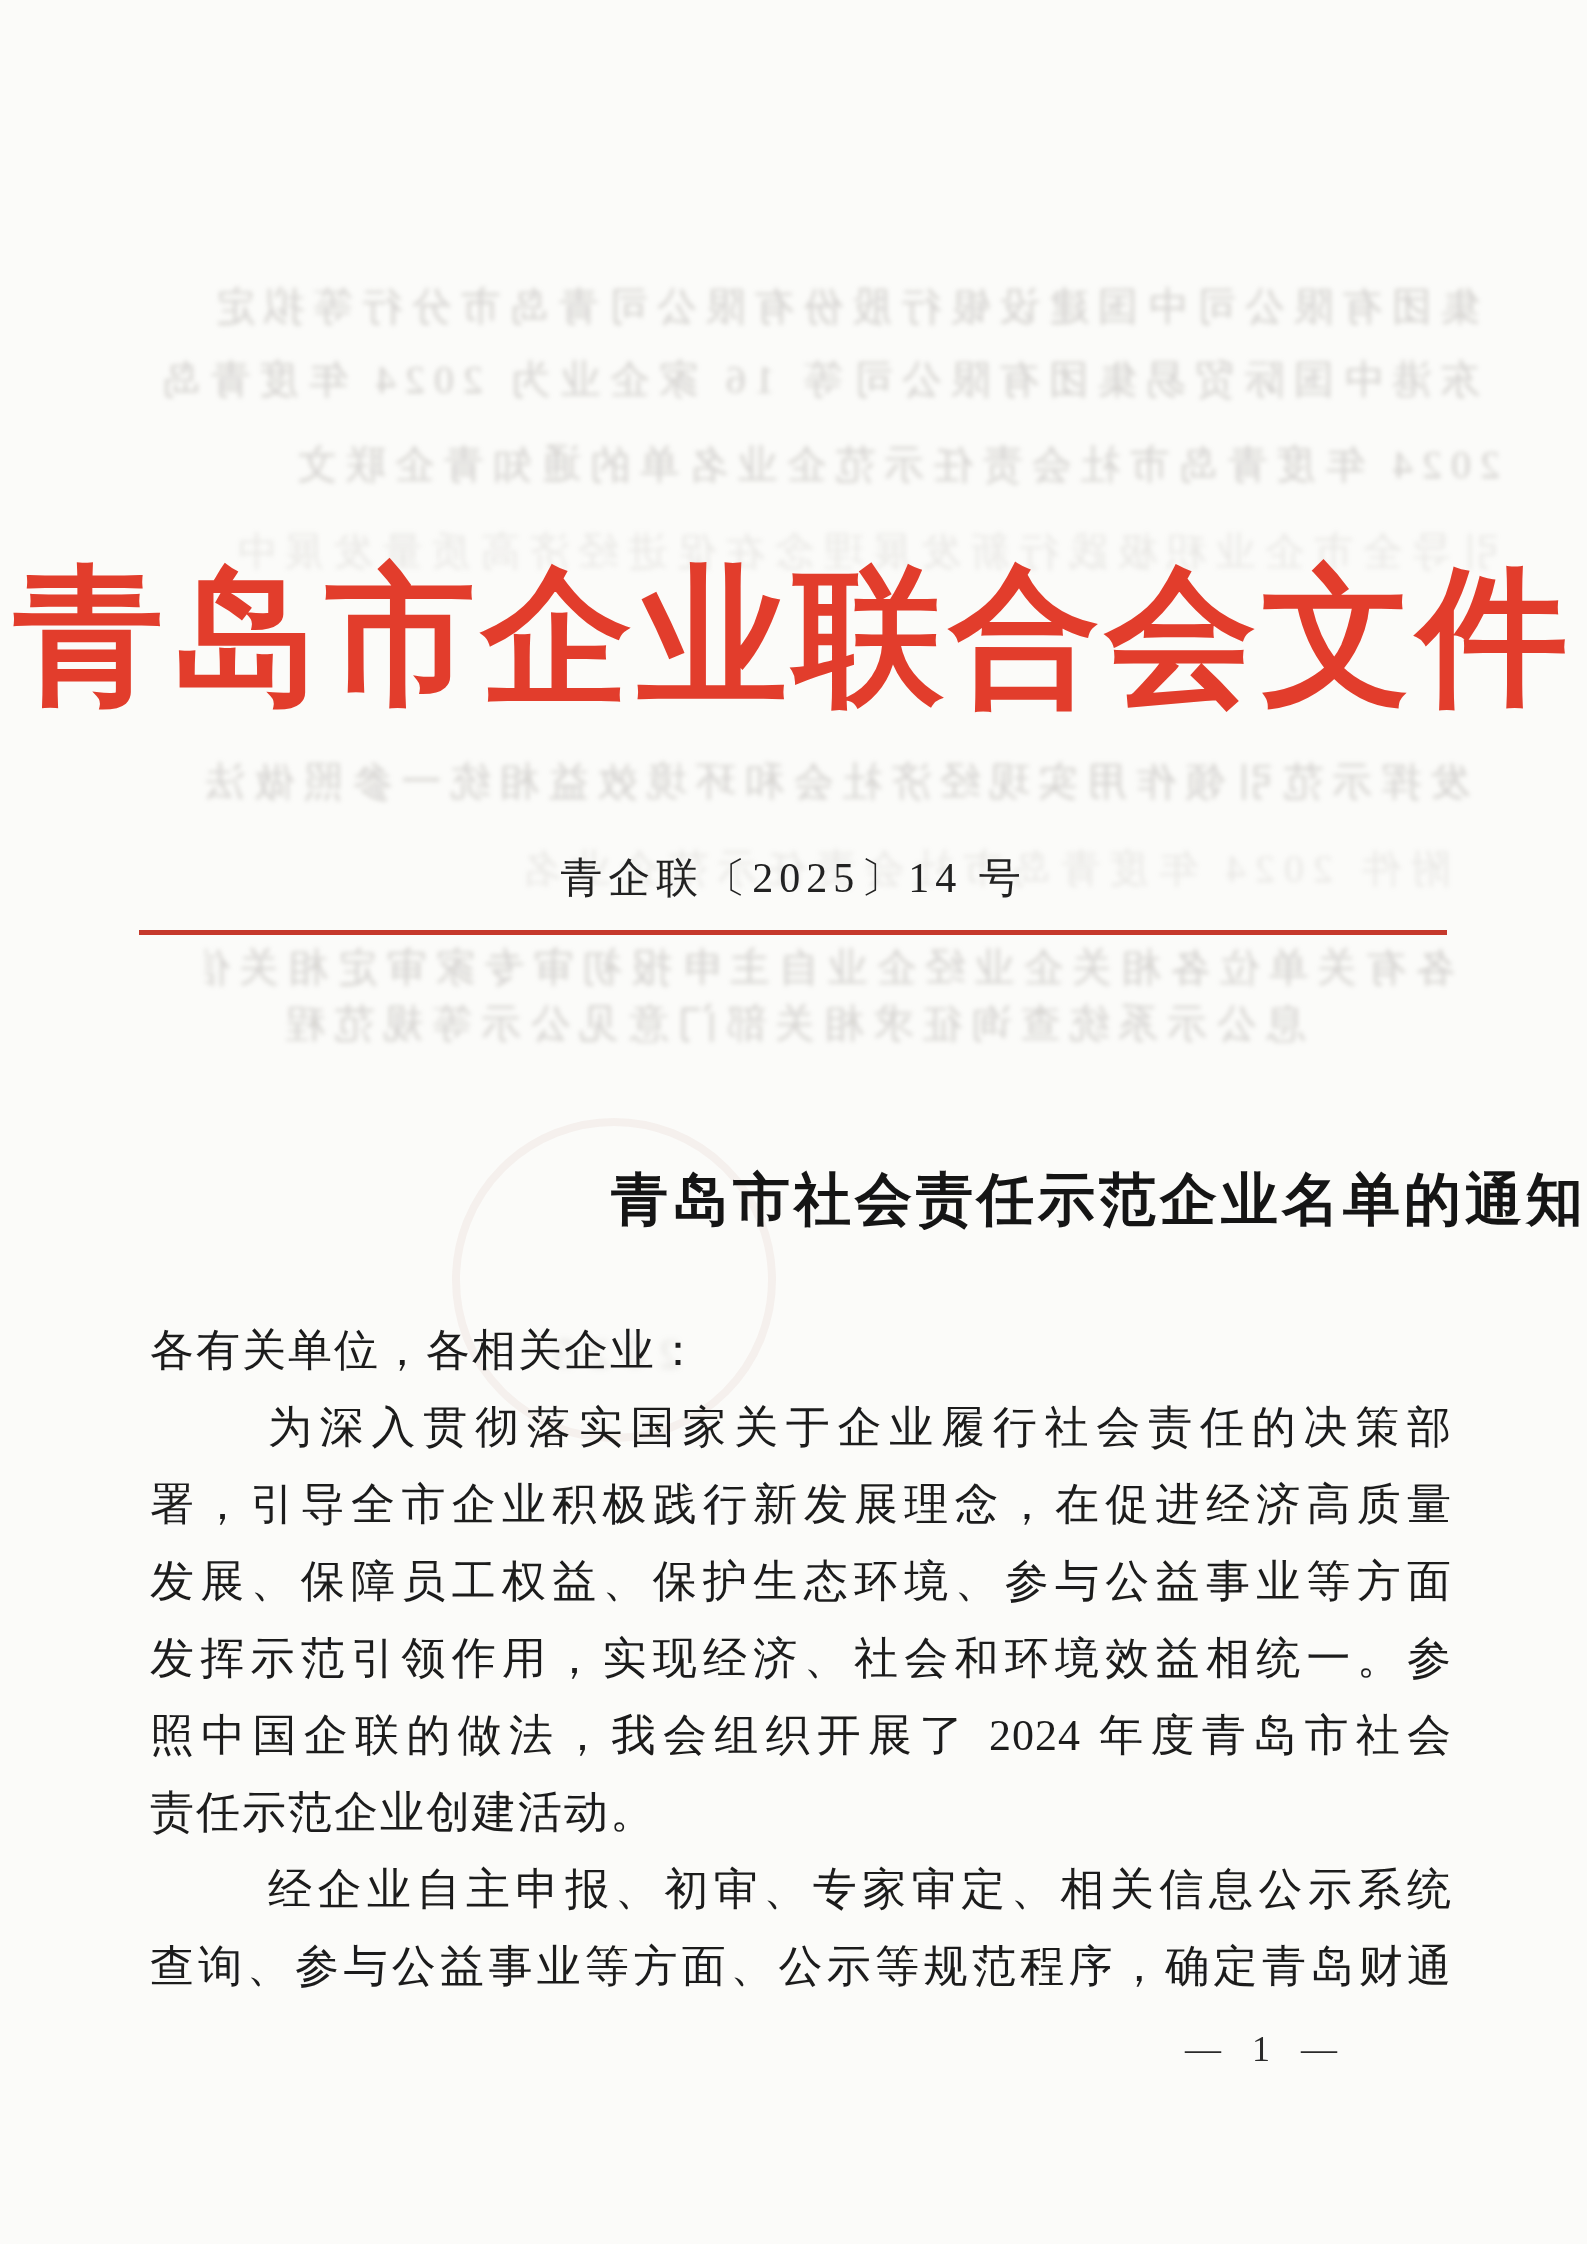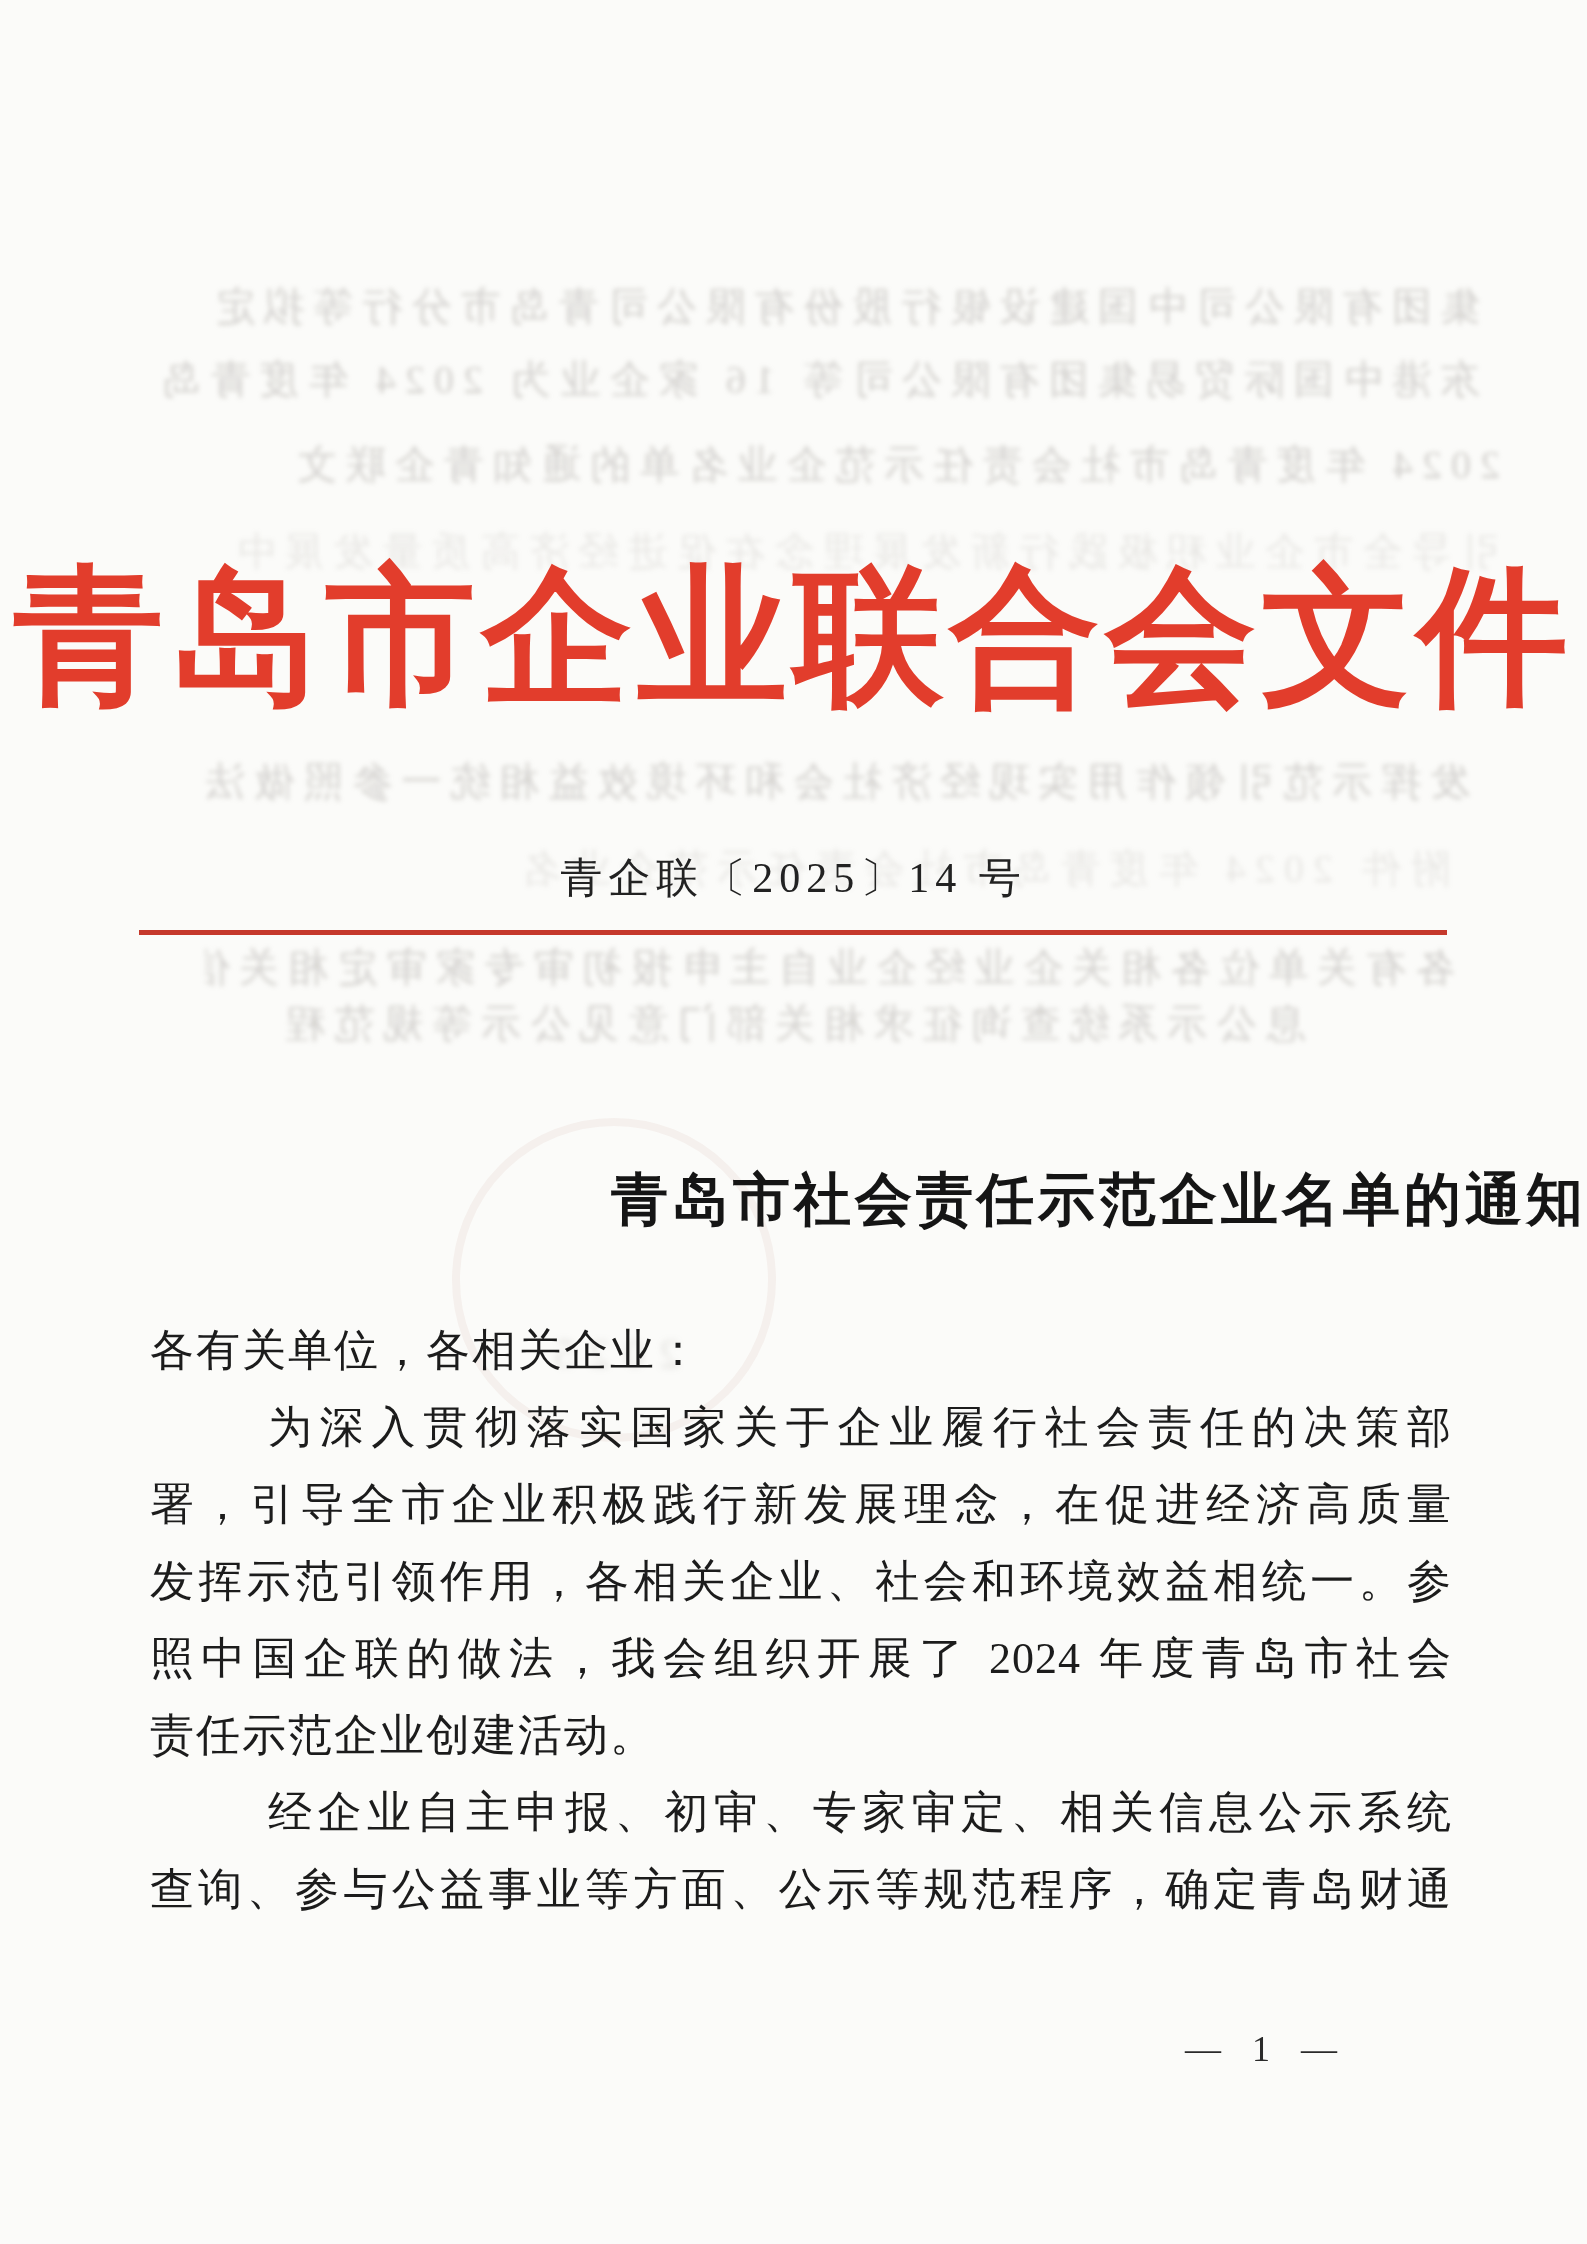--- a/index.html
+++ b/index.html
@@ -146,6 +146,7 @@
     <div class="tline">各有关单位，各相关企业：</div>
     <div class="tline justify indent">为深入贯彻落实国家关于企业履行社会责任的决策部</div>
     <div class="tline justify">署，引导全市企业积极践行新发展理念，在促进经济高质量</div>
+    <div class="tline justify">发展、保障员工权益、保护生态环境、参与公益事业等方面</div>
     <div class="tline justify">发挥示范引领作用，各相关企业、社会和环境效益相统一。参</div>
     <div class="tline justify">照中国企联的做法，我会组织开展了 2024 年度青岛市社会</div>
     <div class="tline">责任示范企业创建活动。</div>

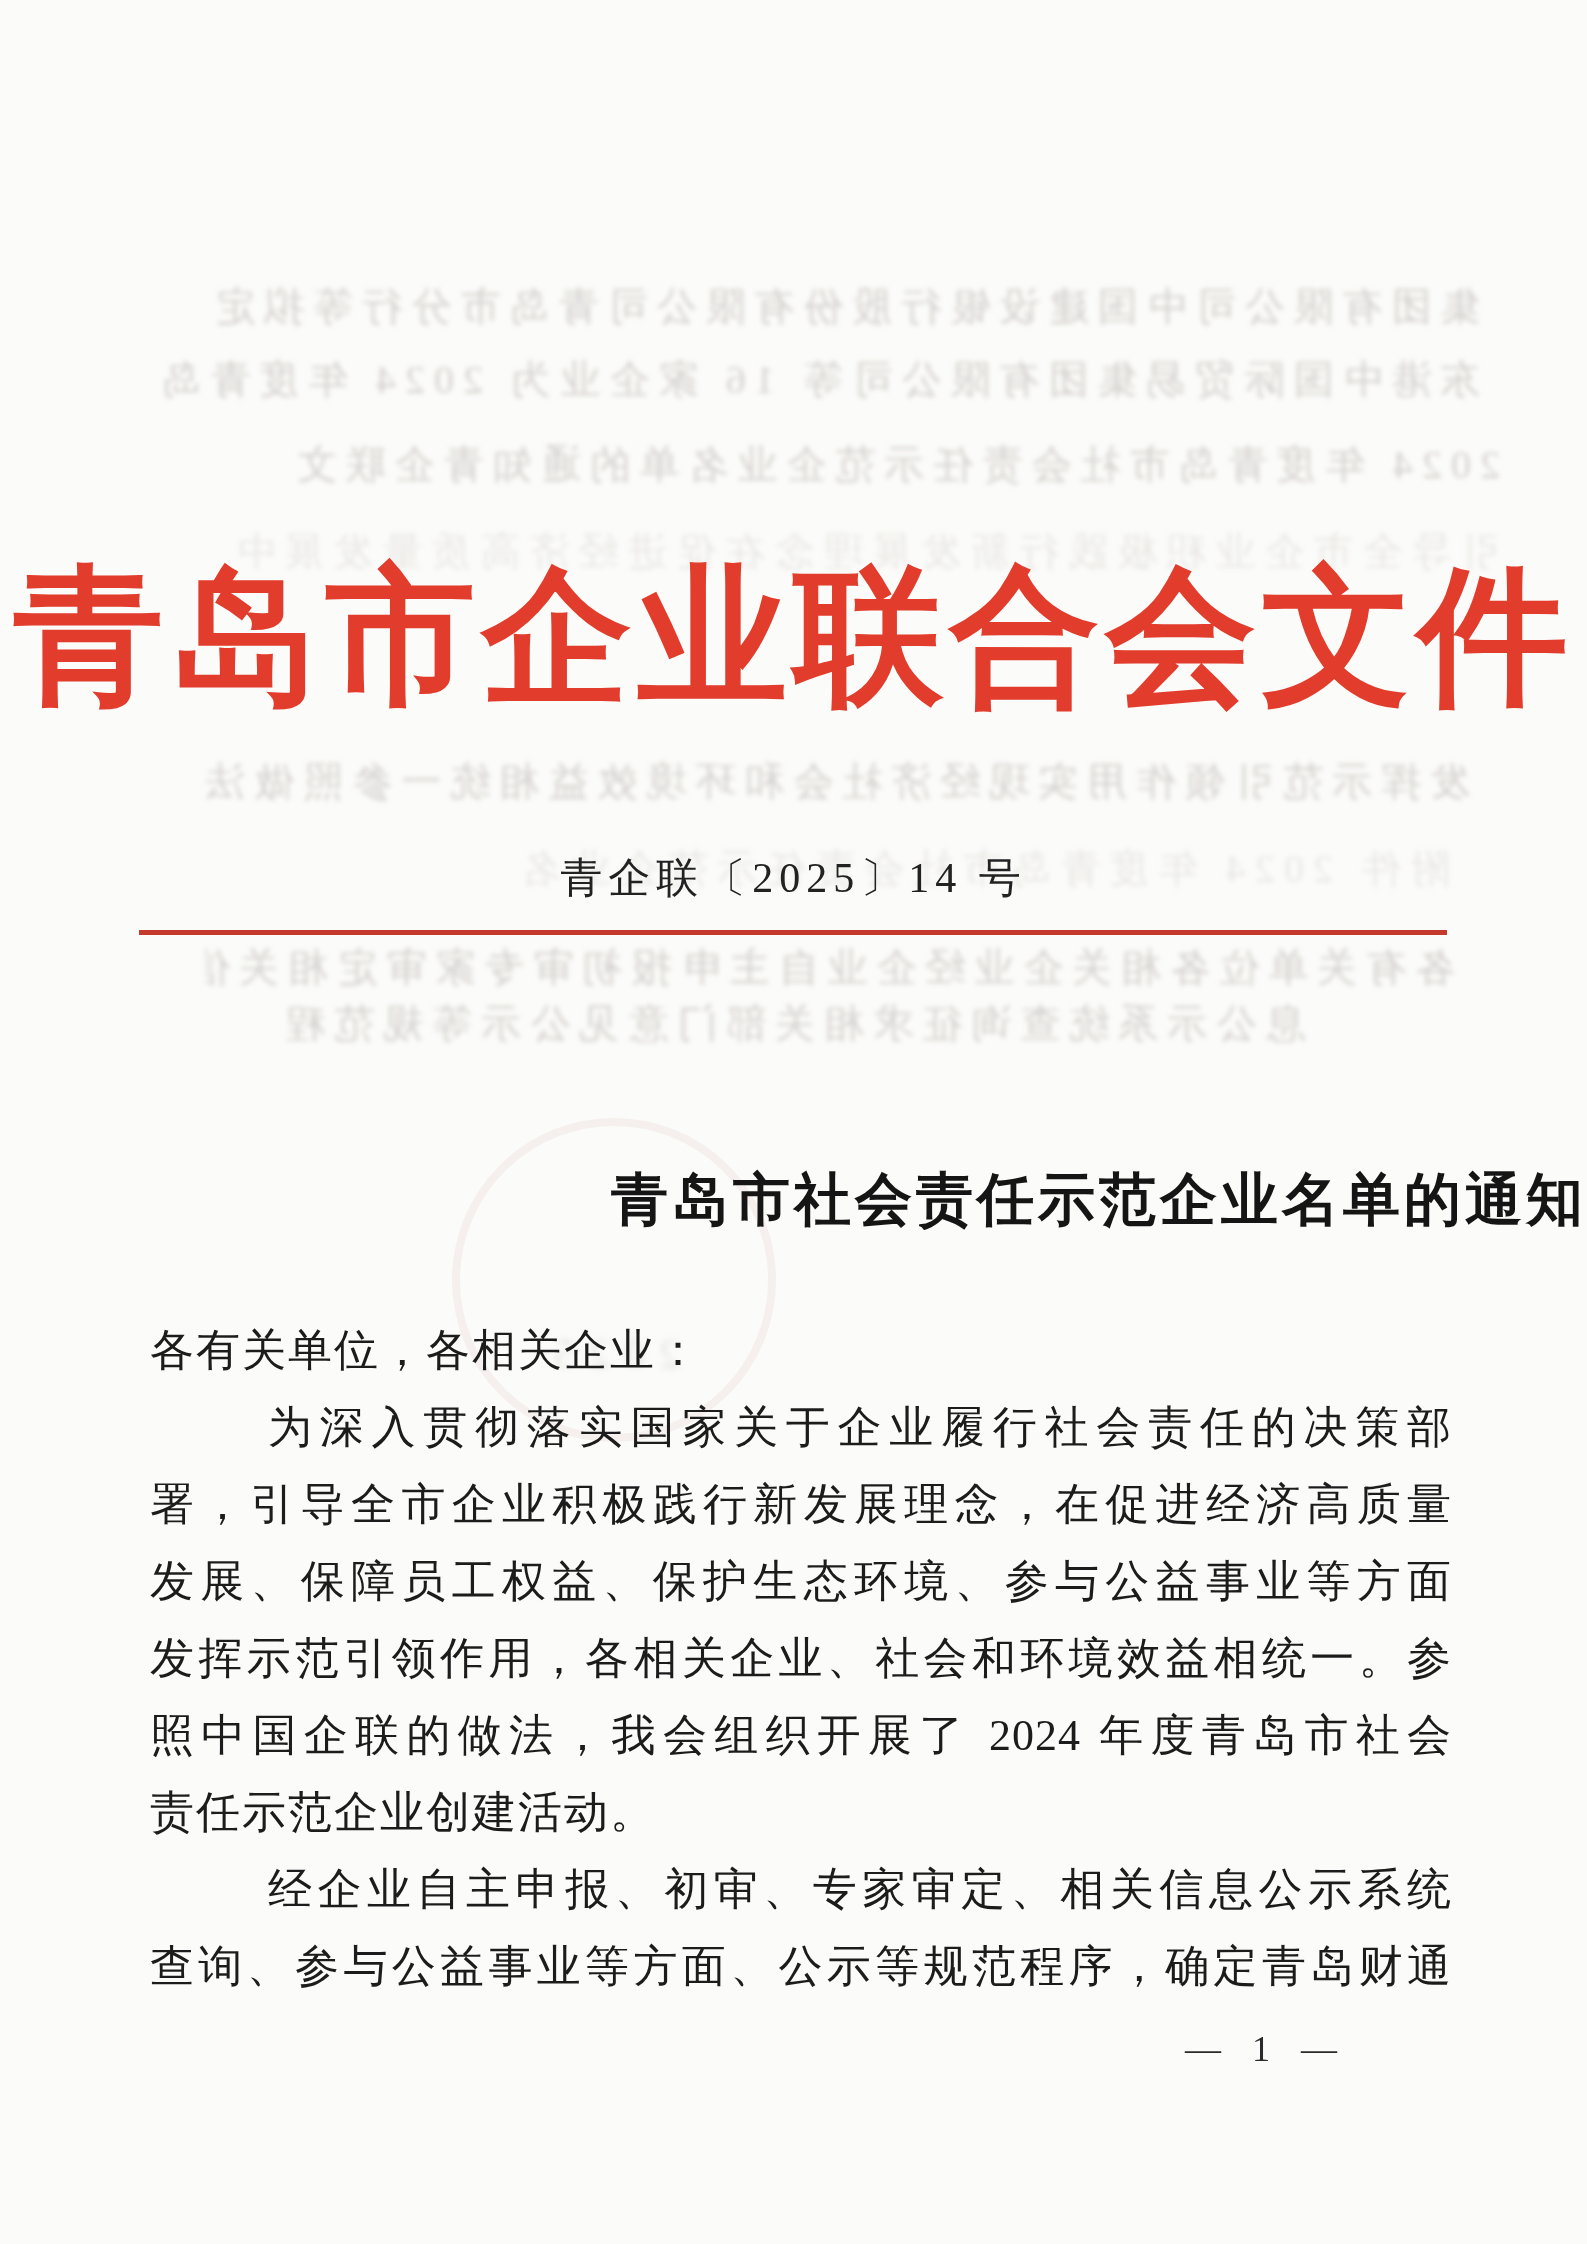--- a/index.html
+++ b/index.html
@@ -147,7 +147,7 @@
     <div class="tline justify indent">为深入贯彻落实国家关于企业履行社会责任的决策部</div>
     <div class="tline justify">署，引导全市企业积极践行新发展理念，在促进经济高质量</div>
     <div class="tline justify">发展、保障员工权益、保护生态环境、参与公益事业等方面</div>
-    <div class="tline justify">发挥示范引领作用，各相关企业、社会和环境效益相统一。参</div>
+    <div class="tline justify">发挥示范引领作用，实现经济、社会和环境效益相统一。参</div>
     <div class="tline justify">照中国企联的做法，我会组织开展了 2024 年度青岛市社会</div>
     <div class="tline">责任示范企业创建活动。</div>
     <div class="tline justify indent">经企业自主申报、初审、专家审定、相关信息公示系统</div>

